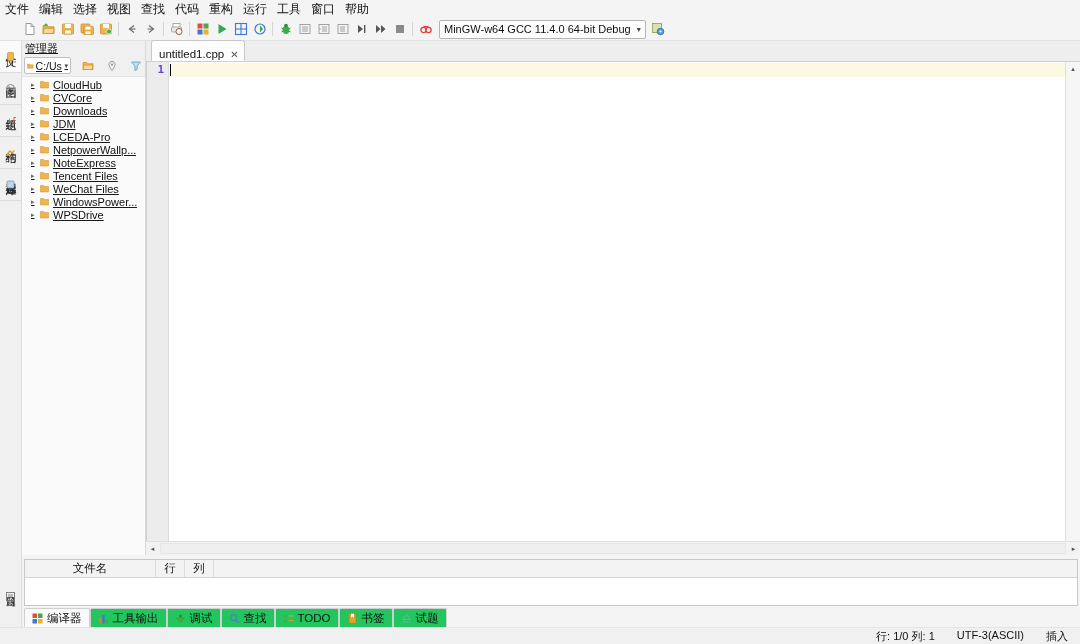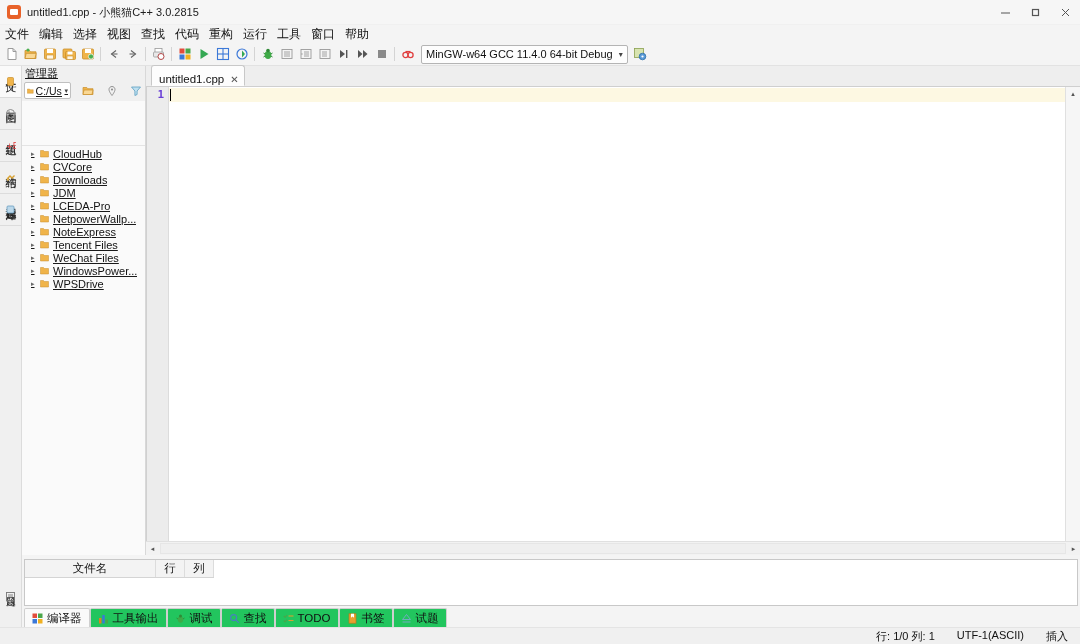--- a/index.html
+++ b/index.html
@@ -467,30 +467,6 @@
 
 <div id="app">
 
-  <div class="titlebar">
-    <div class="app-icon">
-        <div class="panda"></div>
-      </div>
-    <span class="title-text">untitled1.cpp - 小熊猫C++ 3.0.2815</span>
-    <div class="winbtns">
-      <div class="winbtn">
-        <svg width="11" height="11" viewBox="0 0 11 11">
-            <line x1="1" y1="6" x2="10" y2="6" stroke="#555" stroke-width="1"></line>
-          </svg>
-      </div>
-      <div class="winbtn">
-        <svg width="11" height="11" viewBox="0 0 11 11">
-            <rect x="2.5" y="2.5" width="6" height="6" fill="none" stroke="#555" stroke-width="1.2"></rect>
-          </svg>
-      </div>
-      <div class="winbtn">
-        <svg width="11" height="11" viewBox="0 0 11 11">
-            <line x1="2" y1="2" x2="9" y2="9" stroke="#555" stroke-width="1"></line>
-            <line x1="9" y1="2" x2="2" y2="9" stroke="#555" stroke-width="1"></line>
-          </svg>
-      </div>
-    </div>
-  </div>
 
   <div class="menubar">
     <span class="menu-item">文件</span>

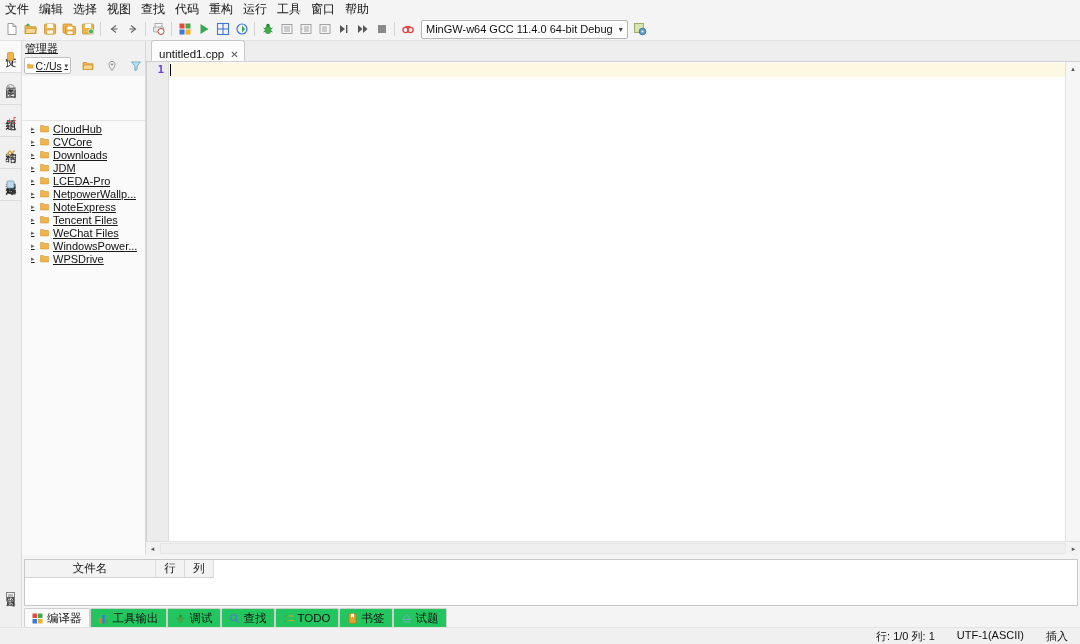--- a/index.html
+++ b/index.html
@@ -91,7 +91,7 @@
     background: #f4f4f4;
     display: flex;
     align-items: center;
-    padding-left: 2px;
+    padding-left: 20px;
     flex: 0 0 auto;
     border-bottom: 1px solid #e2e2e2;
   }

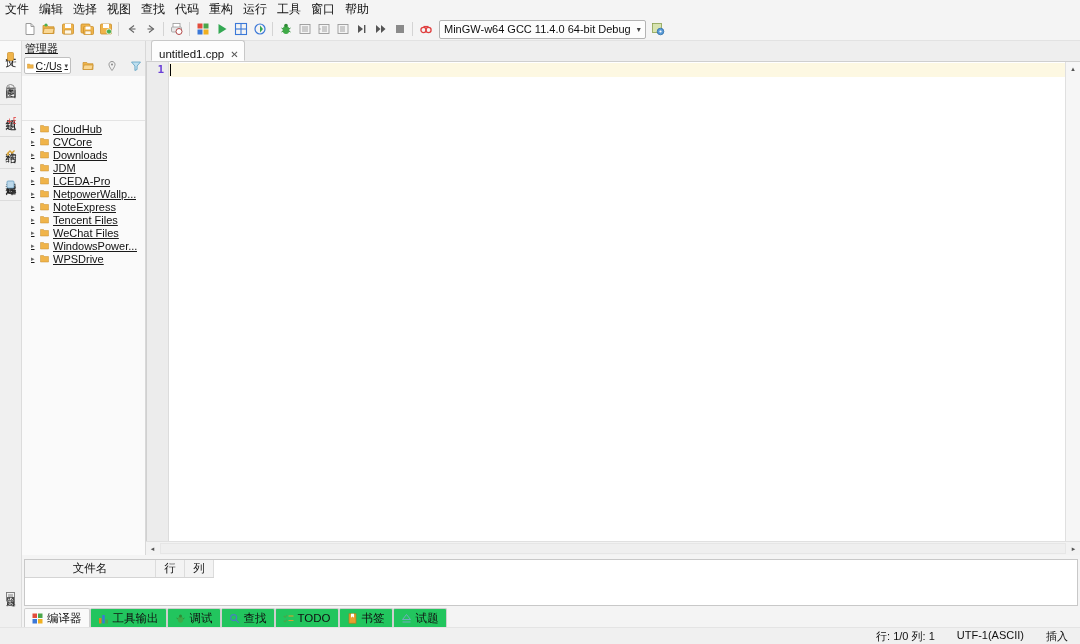--- a/index.html
+++ b/index.html
@@ -219,7 +219,6 @@
     overflow: hidden;
     padding-top: 1px;
     border-top: 1px solid #e4e4e4;
-    margin-top: 44px;
   }
   .tree-row {
     height: 13px;

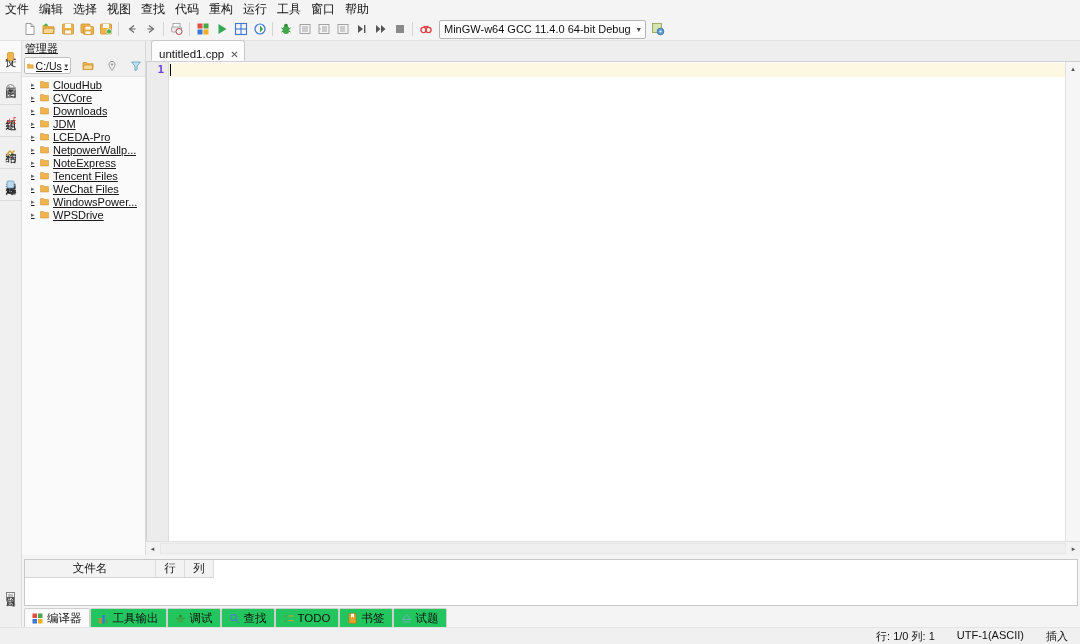--- a/index.html
+++ b/index.html
@@ -398,7 +398,7 @@
     border: 1px solid #c8c8c8;
     height: 45px;
     display: flex;
-    flex-direction: row;
+    flex-direction: column;
     margin: 2px 0 0 2px;
   }
   .rt-head {

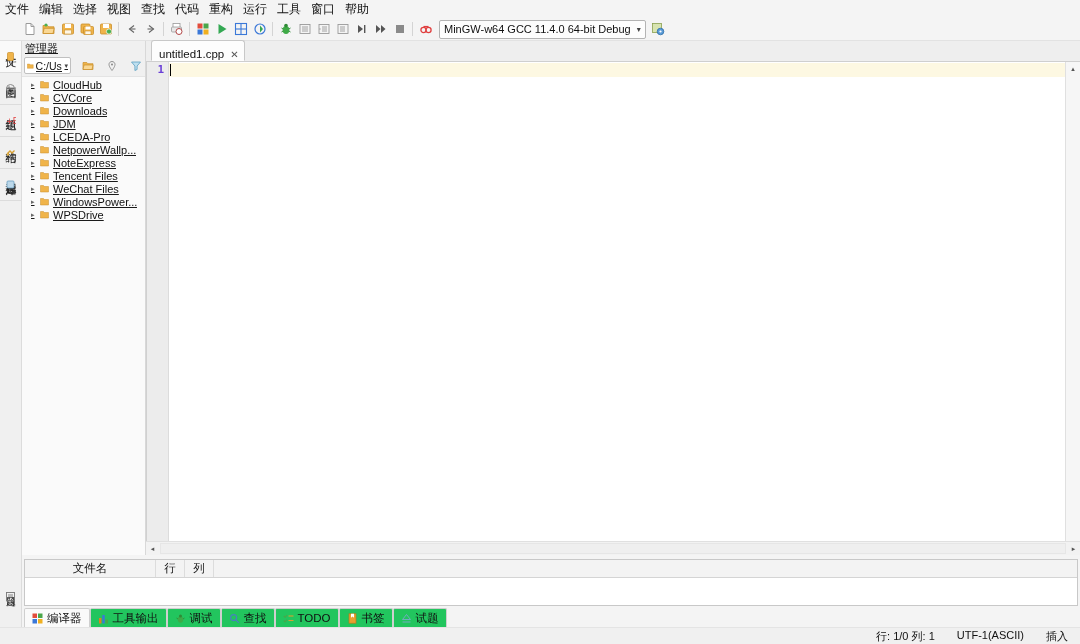--- a/index.html
+++ b/index.html
@@ -947,7 +947,7 @@
   <div class="statusbar">
     <span class="sright">
       <span>行: 1/0 列: 1</span>
-      <span>UTF-1(ASCII)</span>
+      <span>UTF-3(ASCII)</span>
       <span>插入</span>
     </span>
   </div>

